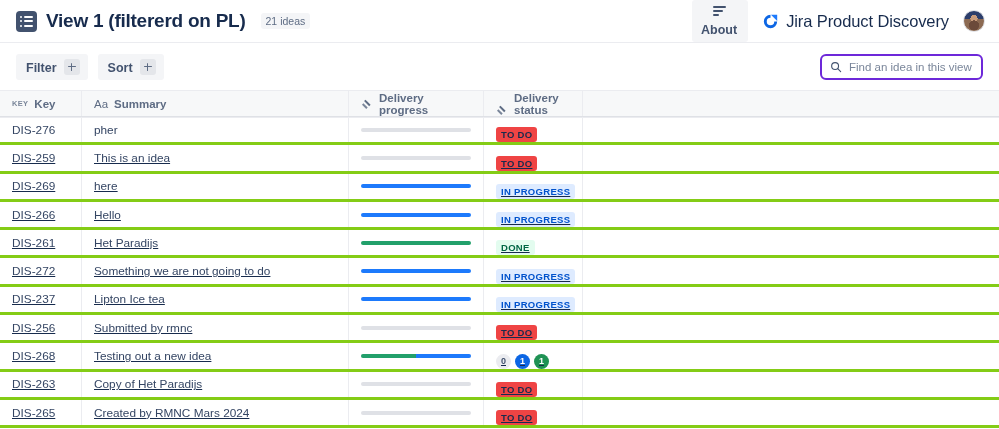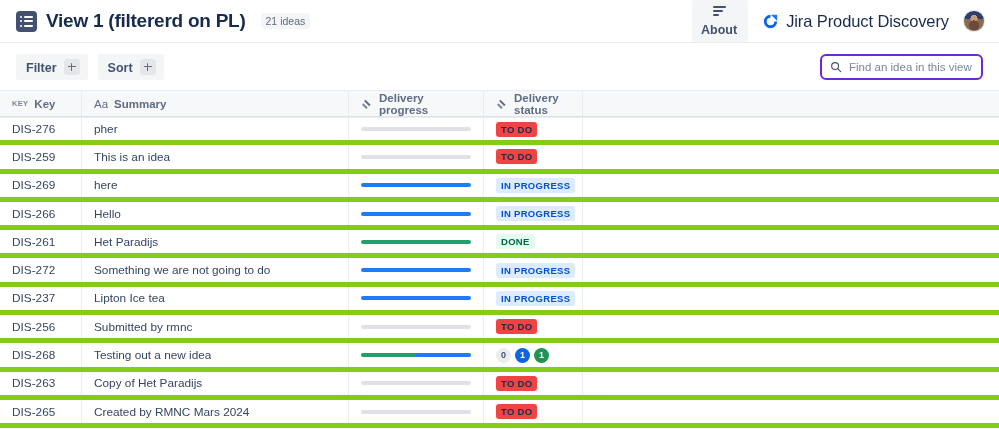--- a/index.html
+++ b/index.html
@@ -167,7 +167,7 @@
   .c-key { width: 82px; }
   .c-sum { width: 267px; }
   .c-prog { width: 135px; }
-  .c-stat { width: 99px; }
+  .c-stat { width: 99px; align-items: flex-end; }
   .c-extra { flex: 1; border-right: none; }
 
   .thead .cell {

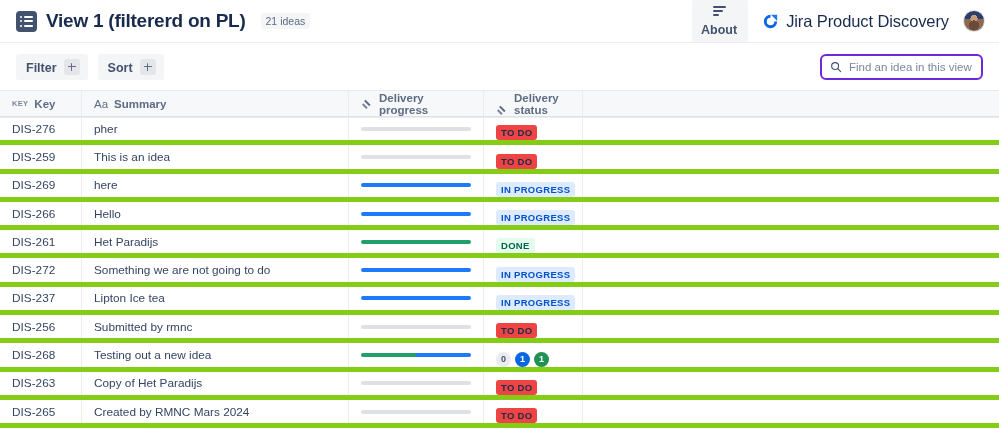--- a/index.html
+++ b/index.html
@@ -149,7 +149,7 @@
   .row {
     display: flex;
     border-top: 1px solid #EBECF0;
-    border-bottom: 5px solid #84cc16;
+    border-bottom: 3px solid #84cc16;
   }
   .row + .row { border-top: none; }
   .thead {

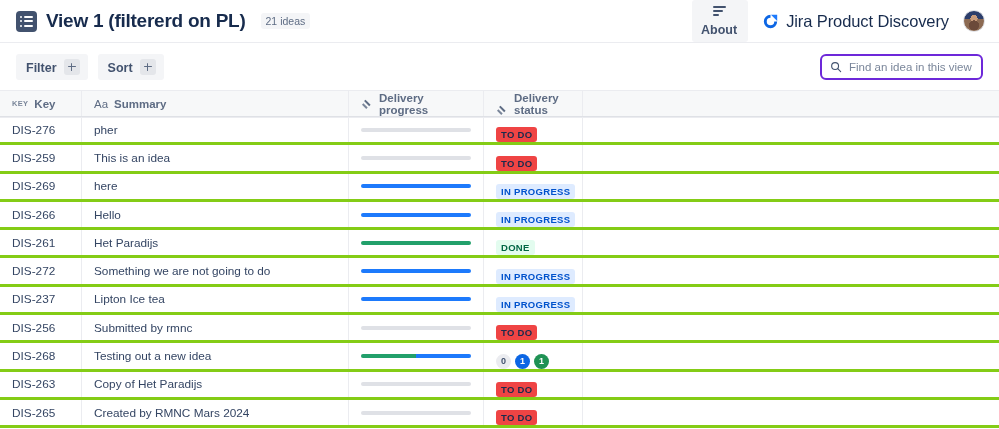--- a/index.html
+++ b/index.html
@@ -151,7 +151,7 @@
     border-top: 1px solid #EBECF0;
     border-bottom: 3px solid #84cc16;
   }
-  .row + .row { border-top: none; }
+  .row + .row { border-top: none; text-decoration: underline; }
   .thead {
     background: #F7F8F9;
     height: 27px;

